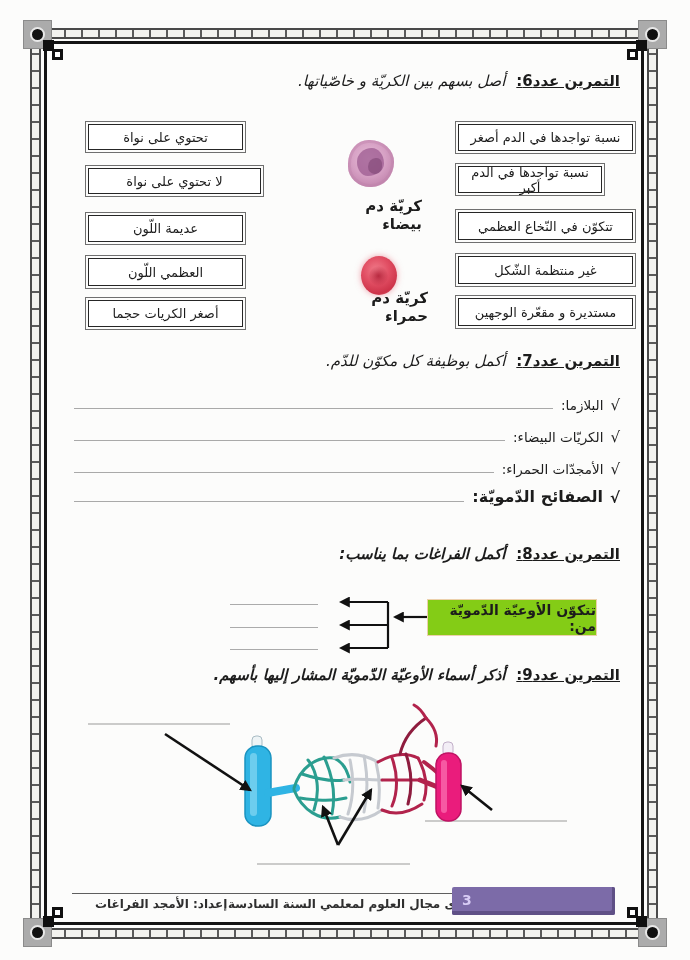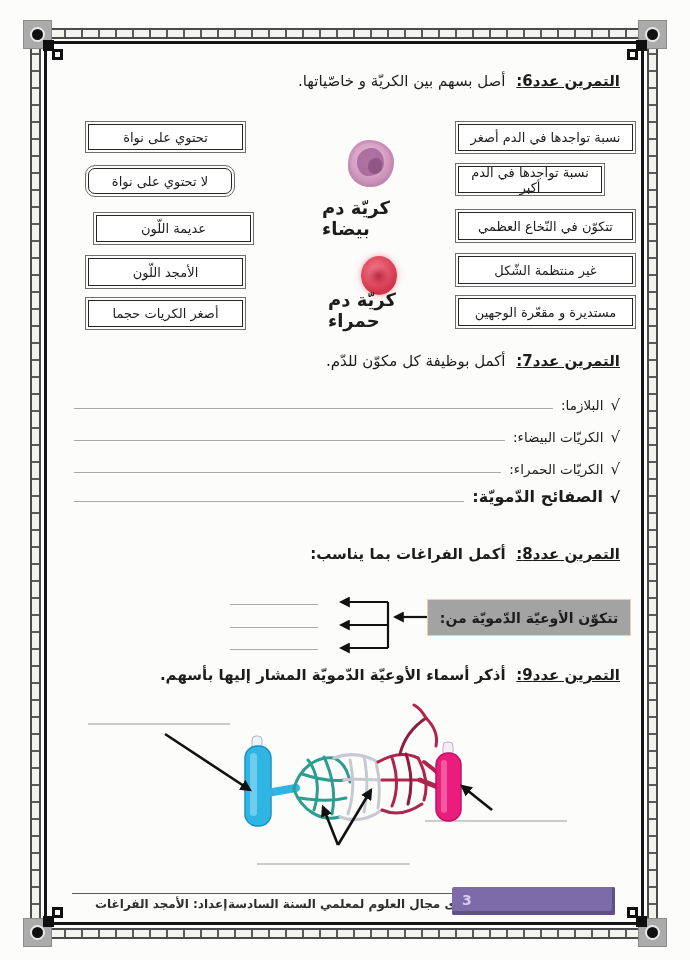--- a/index.html
+++ b/index.html
@@ -19,7 +19,7 @@
   
   .ex-head{position:absolute;font-size:15px;white-space:nowrap;}
   .ex-title{font-weight:700;text-decoration:underline;text-align:center;}
-  .ex-instr{font-weight:500;margin-right:6px;}
+  .ex-instr{font-weight:500;margin-right:6px;font-style:italic;}
   .ex-instr.bold{font-weight:700;}
   
   .match-box{

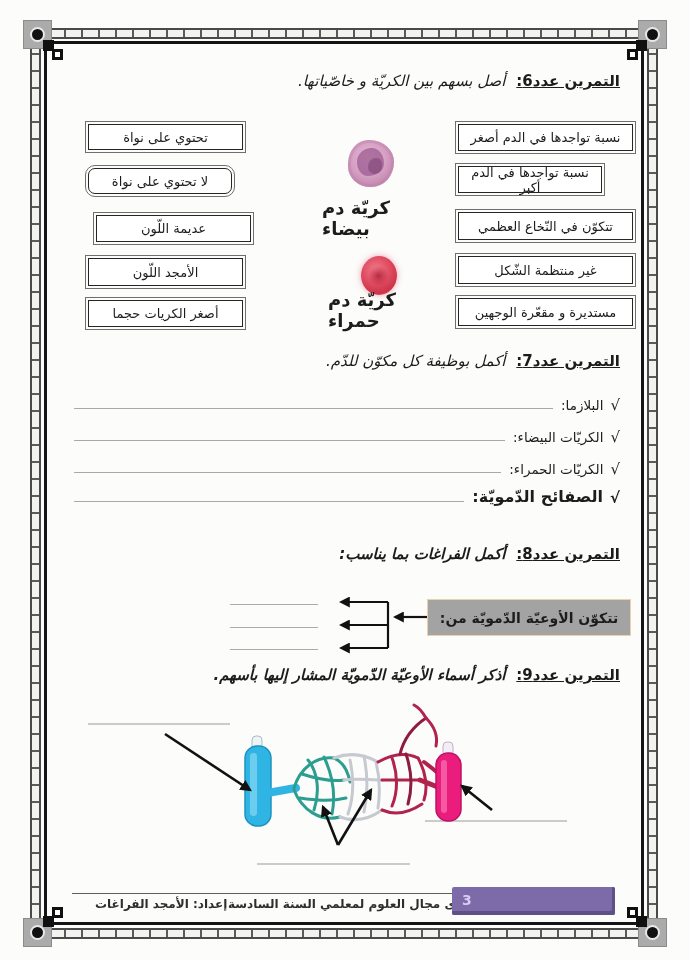--- a/index.html
+++ b/index.html
@@ -106,7 +106,7 @@
   <div class="match-box" style="left:458px;top:298px;width:175px;height:28px;">مستديرة و مقعّرة الوجهين</div>
 
   <div class="match-box" style="left:88px;top:124px;width:155px;height:26px;">تحتوي على نواة</div>
-  <div class="match-box" style="left:88px;top:168px;width:144px;height:26px;border-radius:7px;">لا تحتوي على نواة</div>
+  <div class="match-box" style="left:88px;top:168px;width:173px;height:26px;">لا تحتوي على نواة</div>
   <div class="match-box" style="left:96px;top:215px;width:155px;height:27px;">عديمة اللّون</div>
   <div class="match-box" style="left:88px;top:258px;width:155px;height:28px;">الأمجد اللّون</div>
   <div class="match-box" style="left:88px;top:300px;width:155px;height:27px;">أصغر الكريات حجما</div>

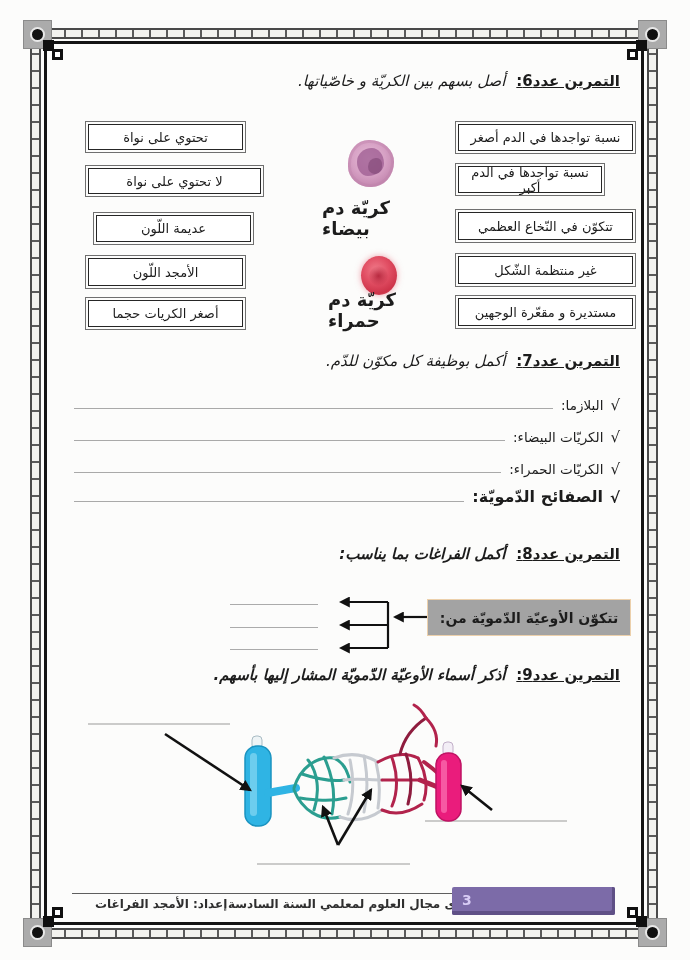--- a/index.html
+++ b/index.html
@@ -40,7 +40,7 @@
     box-shadow:0 0 6px rgba(225,90,110,.55);}
   .rbc::before{content:"";position:absolute;left:8px;top:10px;width:19px;height:20px;border-radius:50%;
     background:radial-gradient(circle,#b82a40 0%,rgba(184,42,64,0) 75%);}
-  .cell-label{position:absolute;width:100px;text-align:left;font-size:18px;font-weight:700;}
+  .cell-label{position:absolute;width:100px;text-align:right;font-size:15px;font-weight:700;}
   
   .fill-row{position:absolute;left:72px;width:548px;display:flex;align-items:flex-end;direction:rtl;font-size:13.5px;}
   .fill-row .check{font-size:15px;margin-left:7px;transform:translateY(1px);}

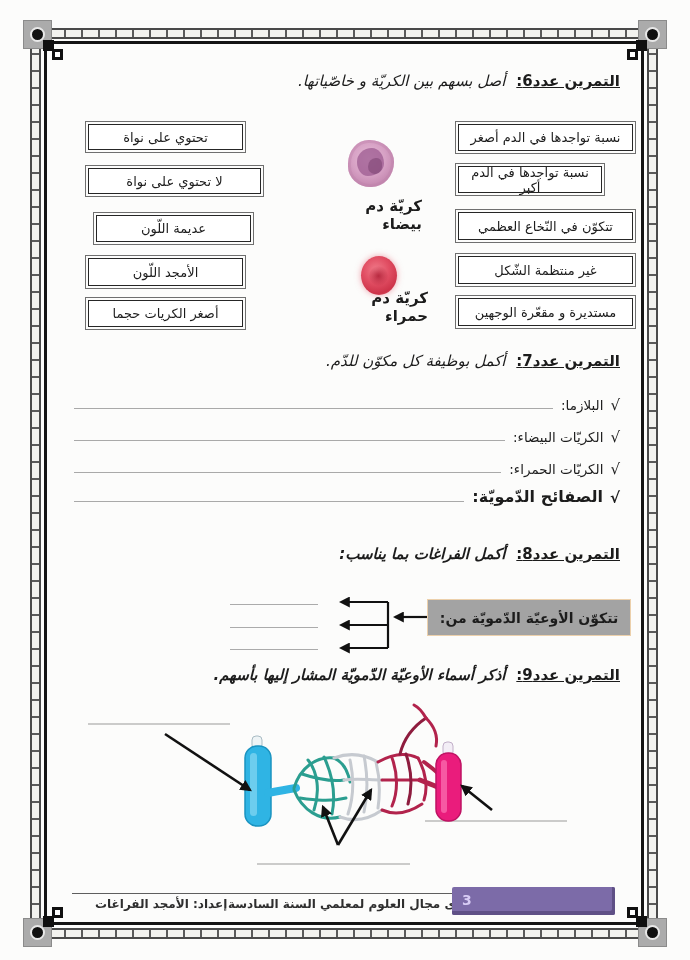--- a/index.html
+++ b/index.html
@@ -107,7 +107,7 @@
 
   <div class="match-box" style="left:88px;top:124px;width:155px;height:26px;">تحتوي على نواة</div>
   <div class="match-box" style="left:88px;top:168px;width:173px;height:26px;">لا تحتوي على نواة</div>
-  <div class="match-box" style="left:96px;top:215px;width:155px;height:27px;">عديمة اللّون</div>
+  <div class="match-box" style="left:88px;top:215px;width:155px;height:27px;">عديمة اللّون</div>
   <div class="match-box" style="left:88px;top:258px;width:155px;height:28px;">الأمجد اللّون</div>
   <div class="match-box" style="left:88px;top:300px;width:155px;height:27px;">أصغر الكريات حجما</div>
 

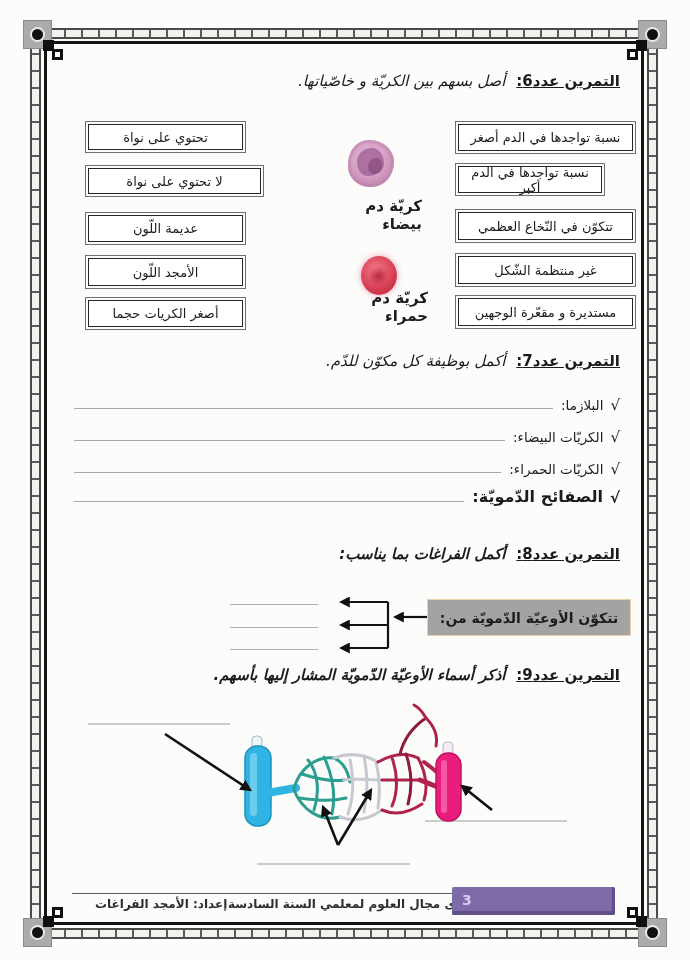--- a/index.html
+++ b/index.html
@@ -108,7 +108,7 @@
   <div class="match-box" style="left:88px;top:124px;width:155px;height:26px;">تحتوي على نواة</div>
   <div class="match-box" style="left:88px;top:168px;width:173px;height:26px;">لا تحتوي على نواة</div>
   <div class="match-box" style="left:88px;top:215px;width:155px;height:27px;">عديمة اللّون</div>
-  <div class="match-box" style="left:88px;top:258px;width:155px;height:28px;">الأمجد اللّون</div>
+  <div class="match-box" style="left:88px;top:258px;width:155px;height:28px;">العظمي اللّون</div>
   <div class="match-box" style="left:88px;top:300px;width:155px;height:27px;">أصغر الكريات حجما</div>
 
   <div class="wbc"></div>

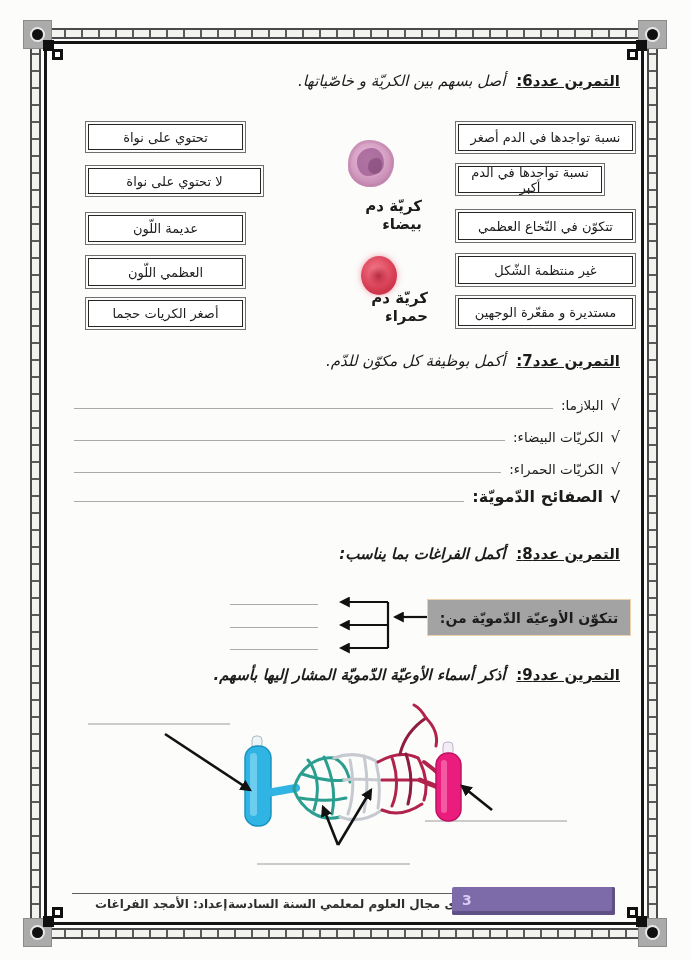--- a/index.html
+++ b/index.html
@@ -133,7 +133,7 @@
   </div>
   <div class="fill-row" style="top:458px;">
     <span class="check">√</span>
-    <span>الكريّات الحمراء:</span>
+    <span>الأمجدّات الحمراء:</span>
     <span class="blank"></span>
   </div>
   <div class="fill-row big" style="top:487px;">

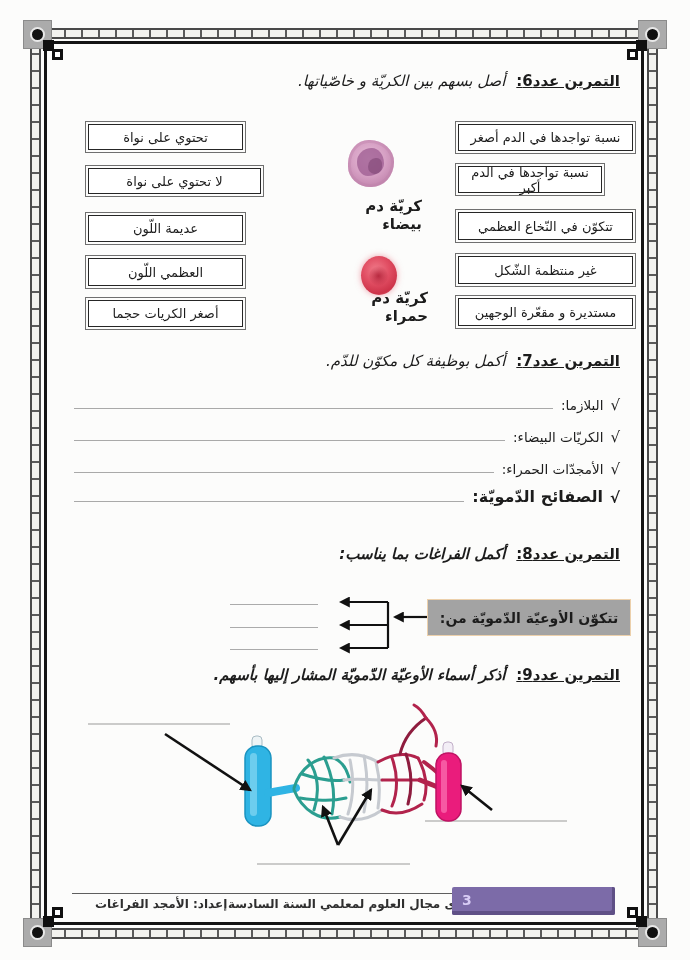--- a/index.html
+++ b/index.html
@@ -48,7 +48,7 @@
   .fill-row.big{font-size:16px;font-weight:600;}
   
   .blank-line{position:absolute;border-bottom:1.2px solid #ababab;}
-  .vessel-box{position:absolute;left:427px;top:599px;width:204px;height:37px;background:#a3a3a3;
+  .vessel-box{position:absolute;left:427px;top:599px;width:170px;height:37px;background:#84cc16;
     border:1px solid #ecd0ab;display:flex;align-items:center;justify-content:center;
     font-size:14px;font-weight:700;box-sizing:border-box;}
   

